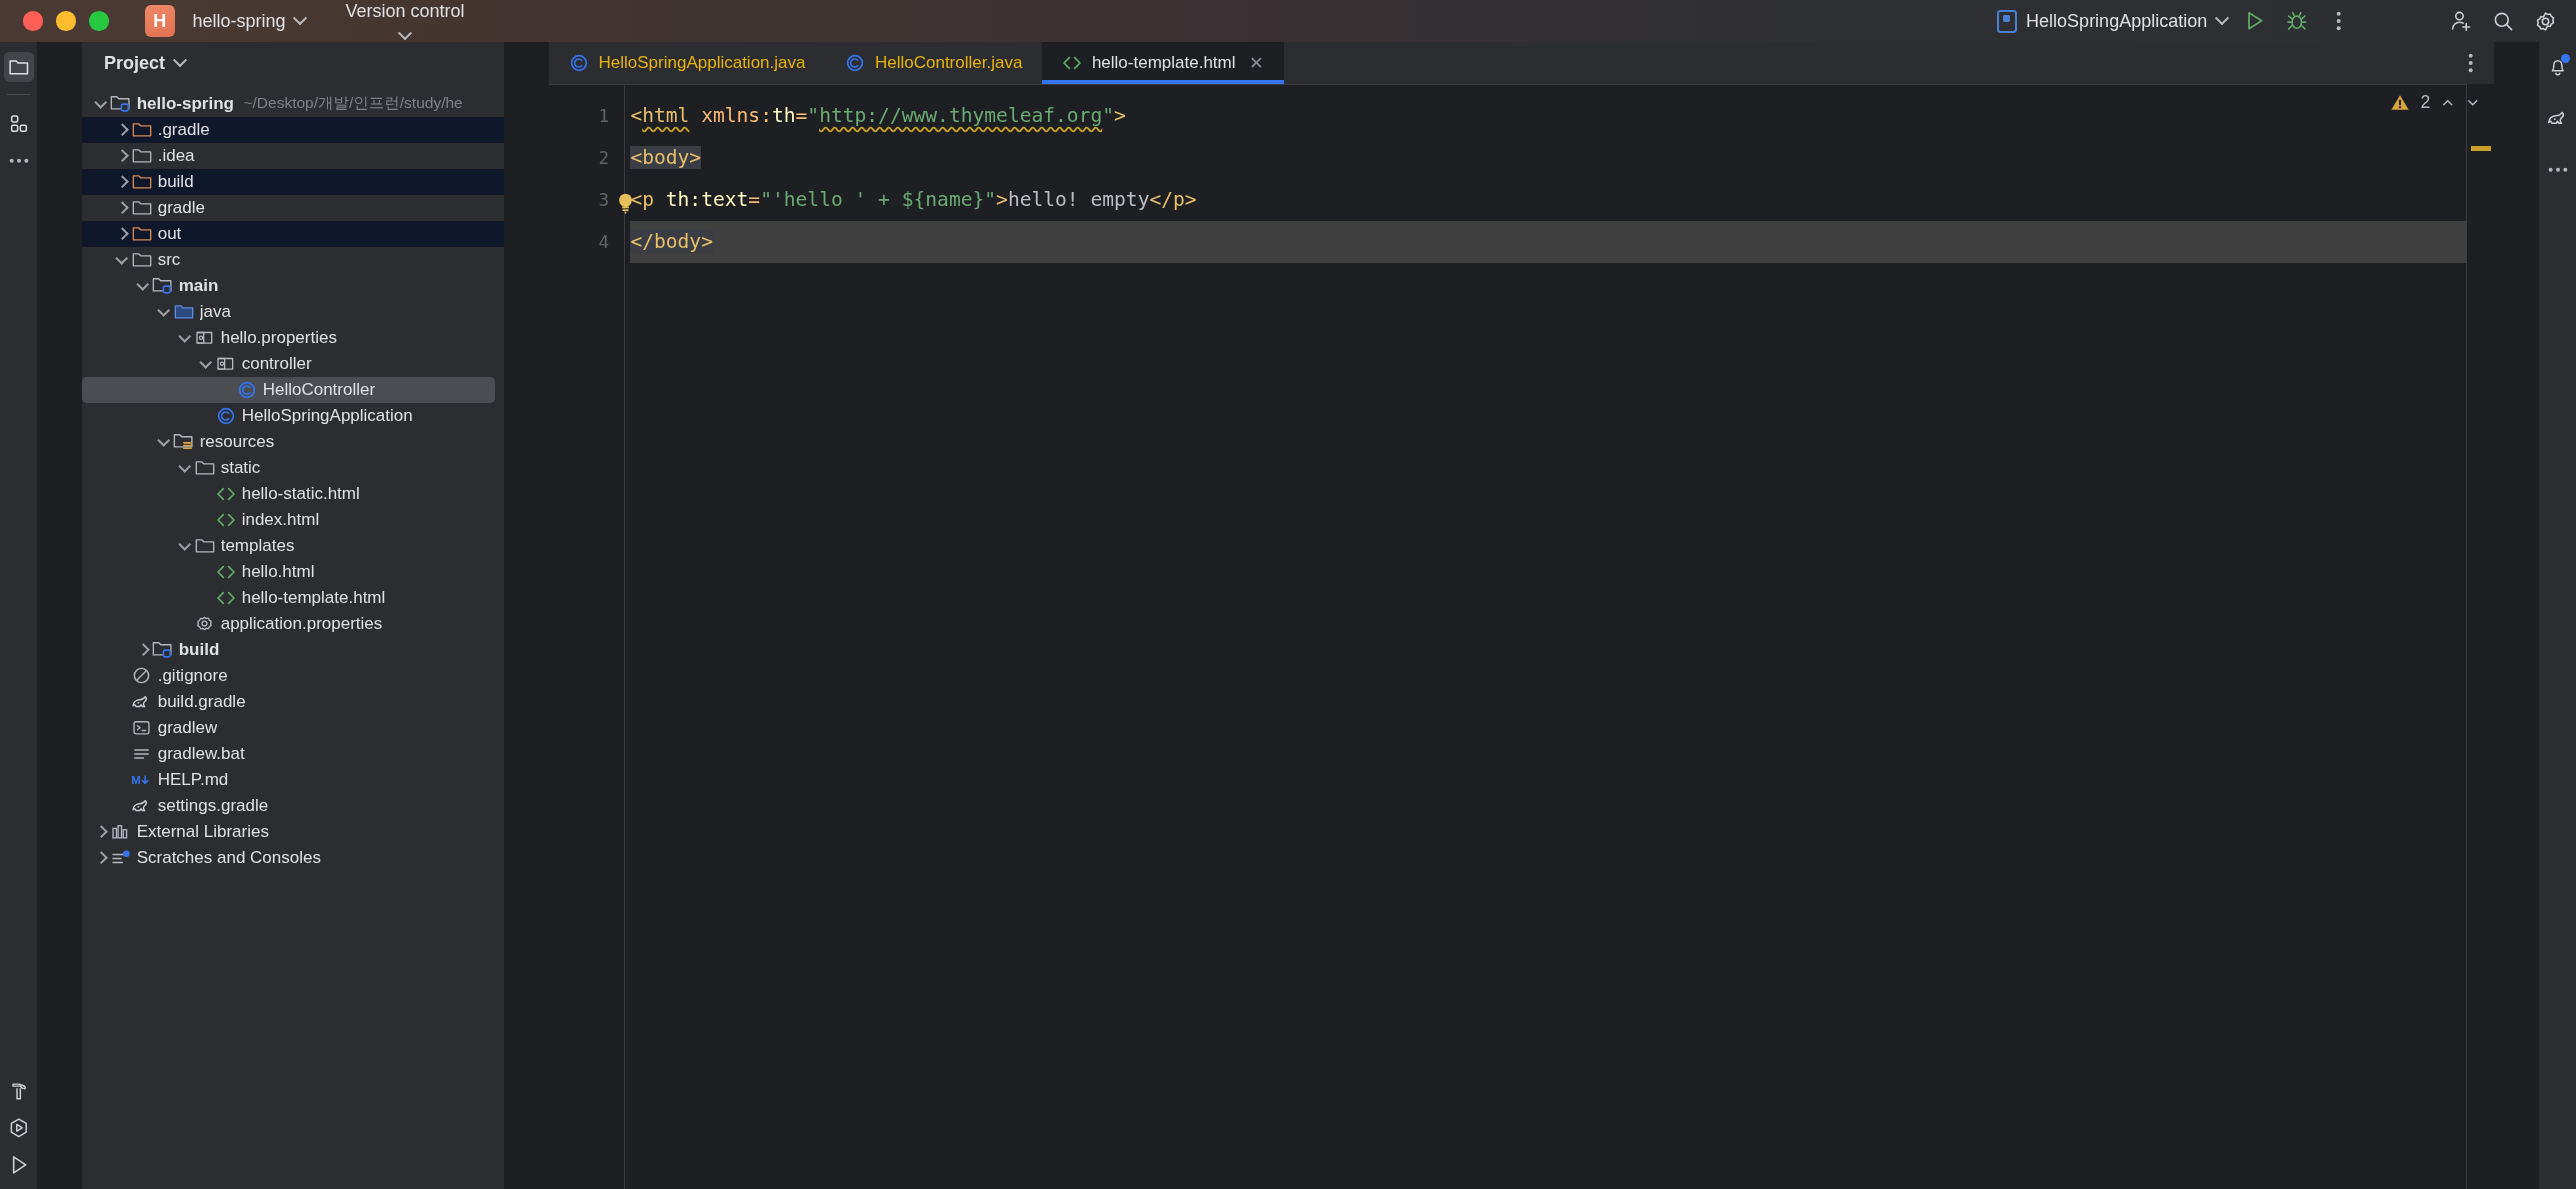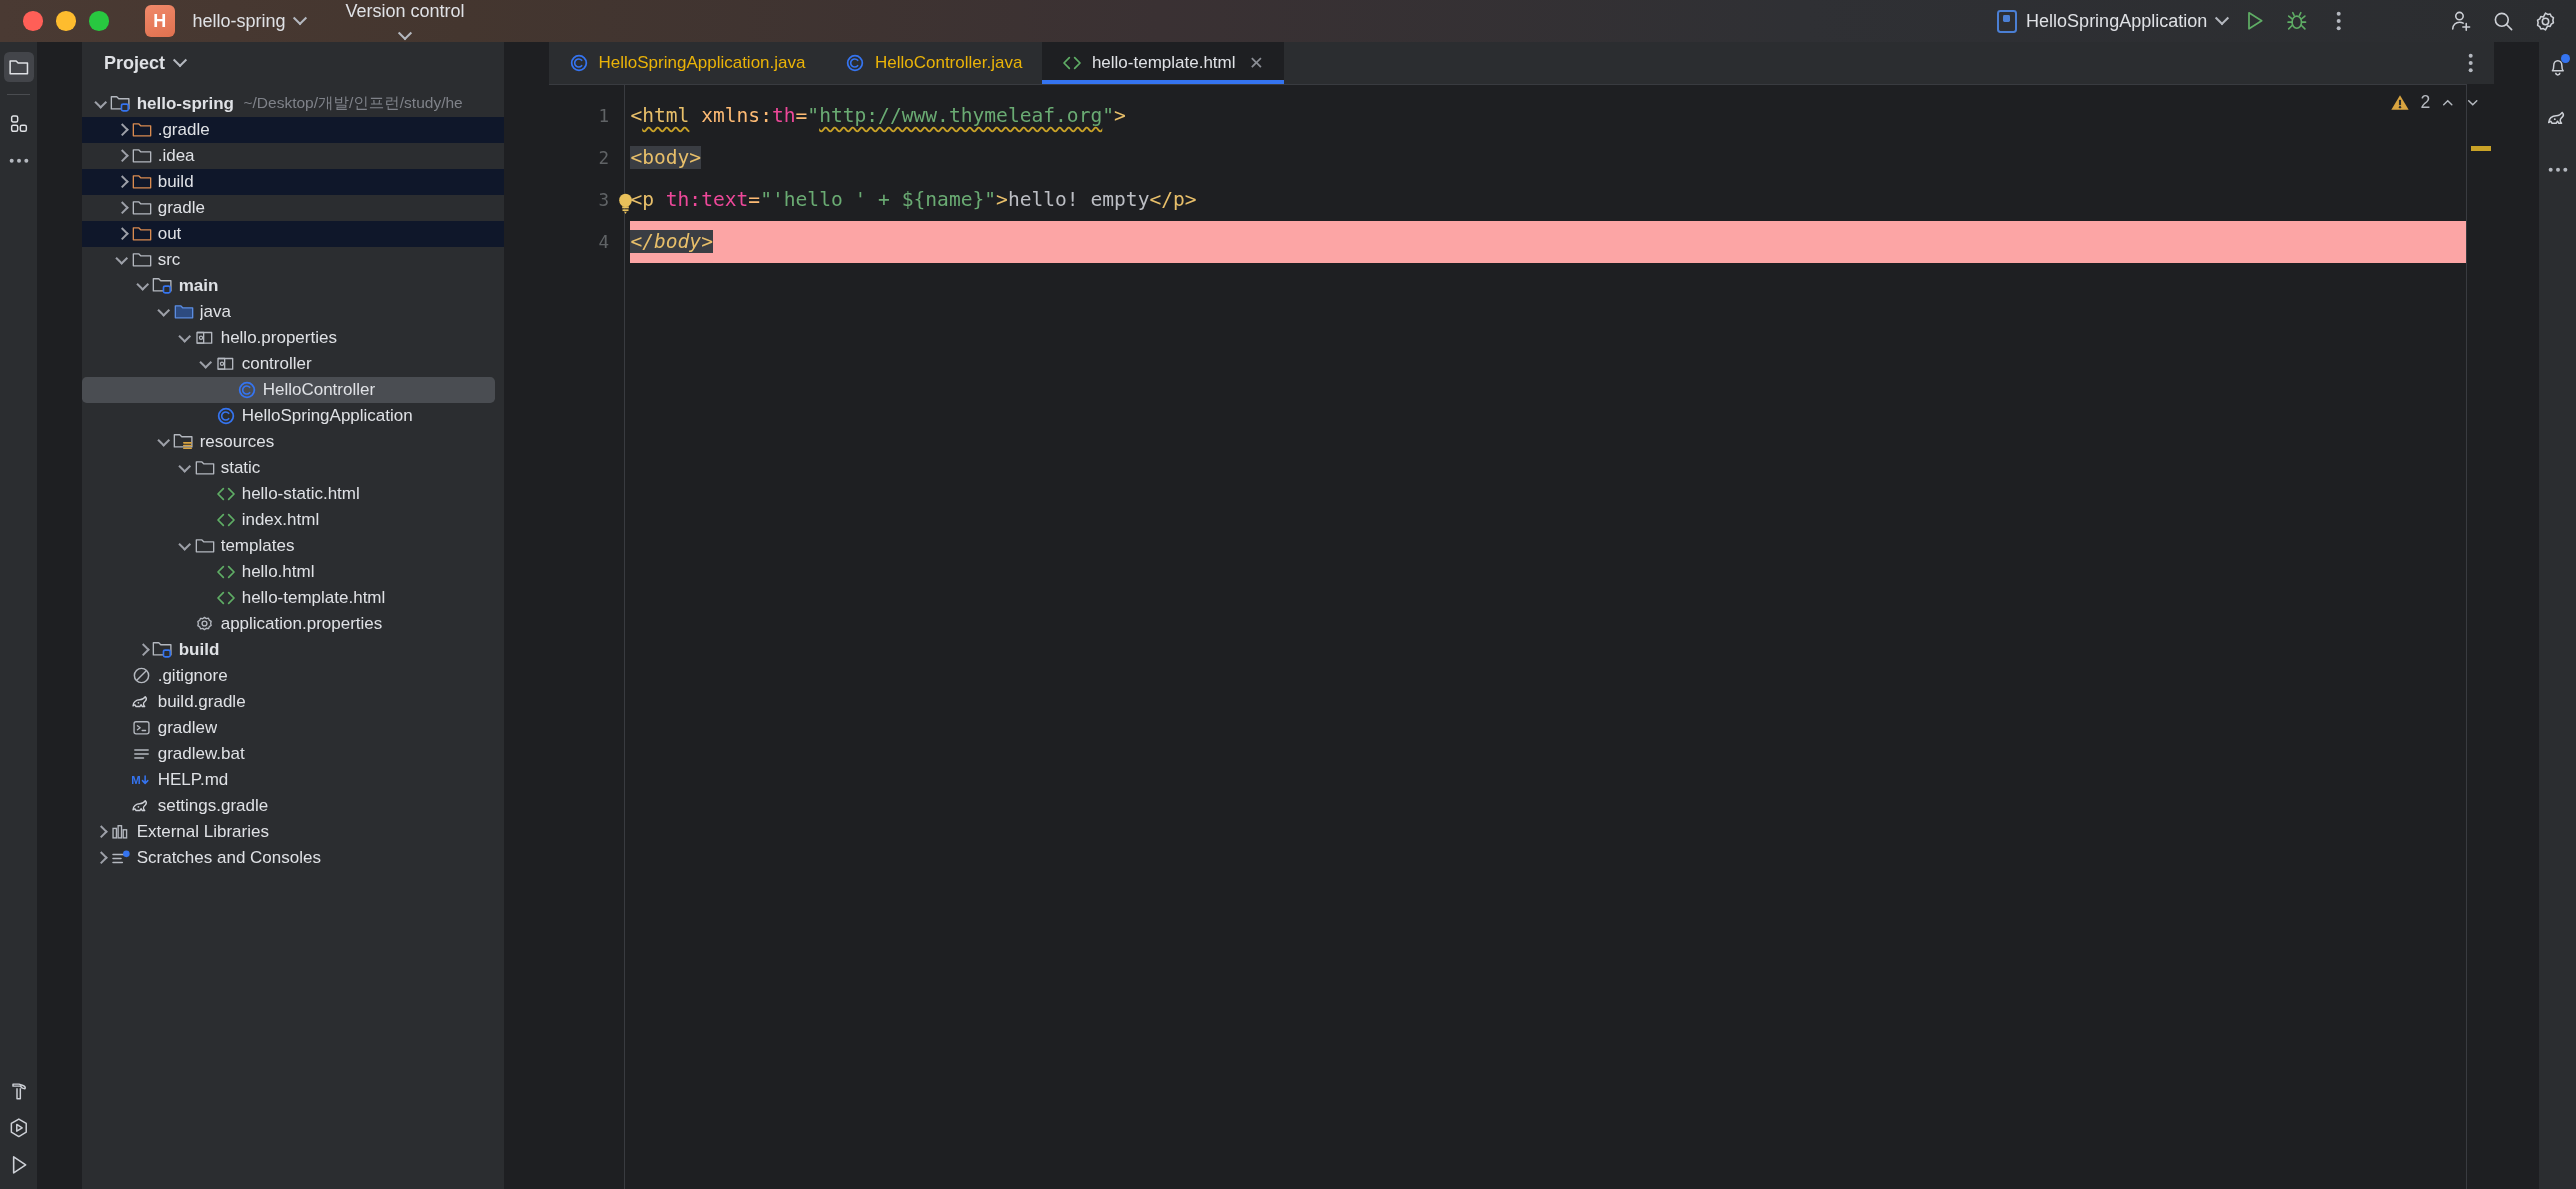--- a/index.html
+++ b/index.html
@@ -148,7 +148,7 @@
   .code .ln.caret { background: #fca5a5; font-style: italic; }
   .tag { color: #e8bf6a; }
   .attr { color: #fdba74; }
-  .ns { color: #ec4899; }
+  .ns { color: #fef9c3; }
   .str { color: #6aab73; }
   .txt { color: #bcbec4; }
   .hl { background: #3a3d43; }

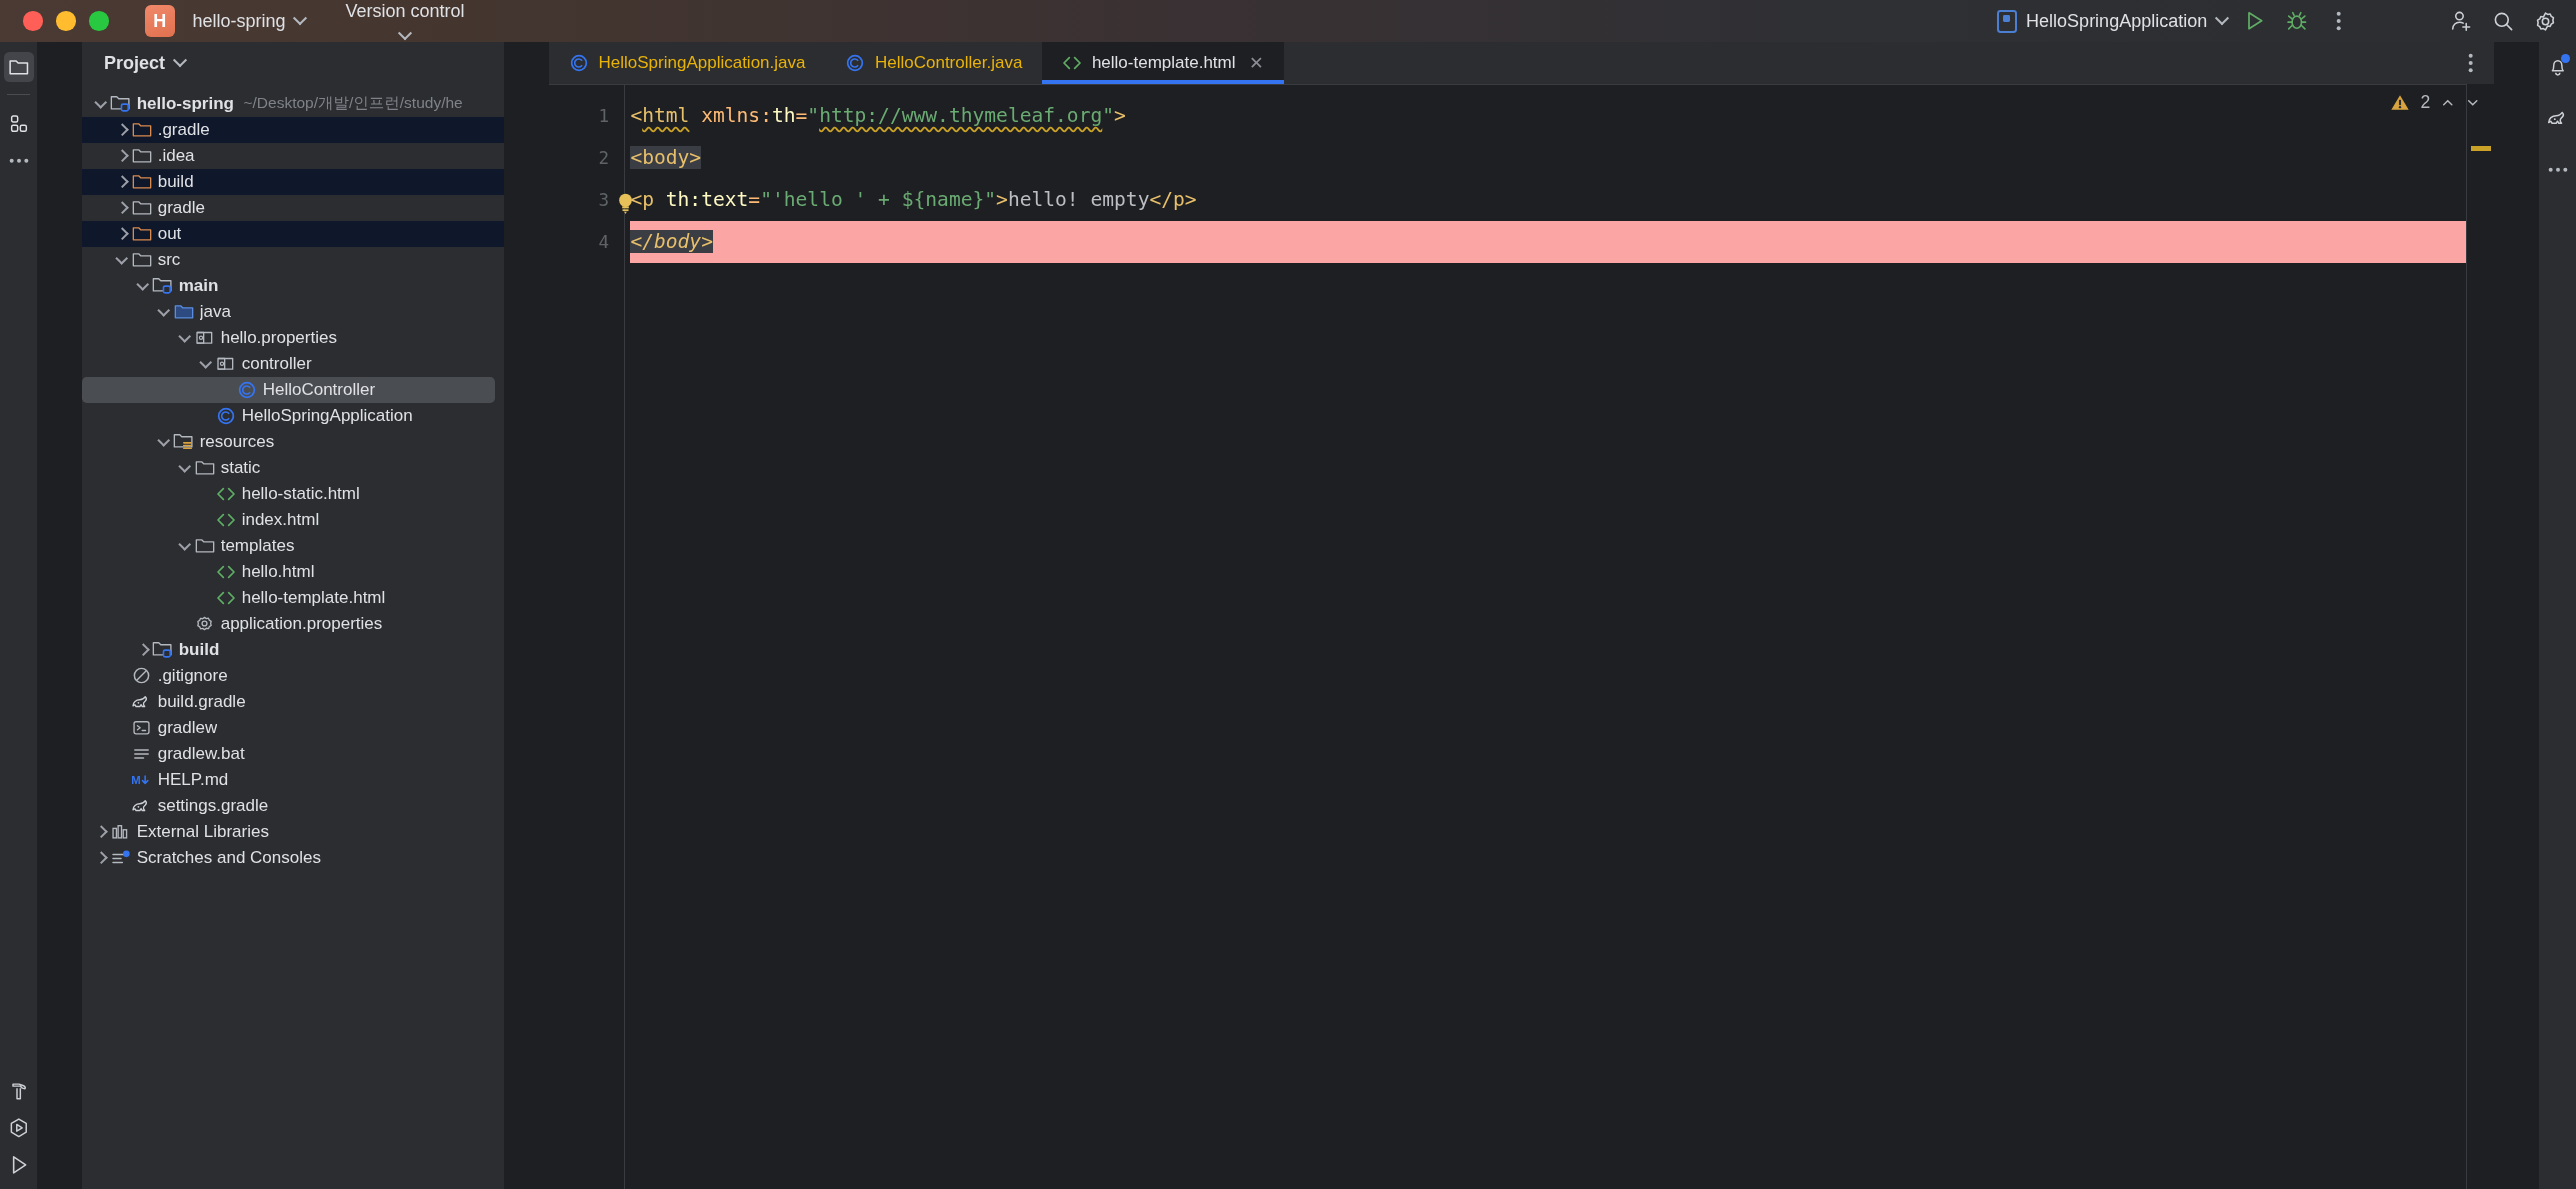--- a/index.html
+++ b/index.html
@@ -145,7 +145,7 @@
     color: #bcbec4; white-space: pre; overflow: hidden; position: relative;
   }
   .code .ln { height: 42px; }
-  .code .ln.caret { background: #fca5a5; font-style: italic; }
+  .code .ln.caret { background: #404040; }
   .tag { color: #e8bf6a; }
   .attr { color: #fdba74; }
   .ns { color: #fef9c3; }

